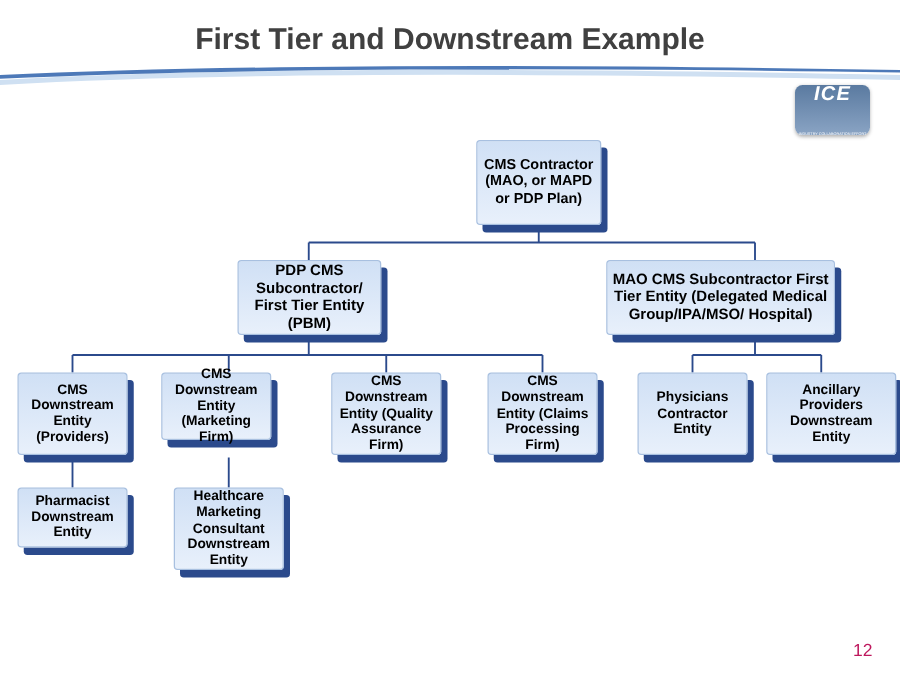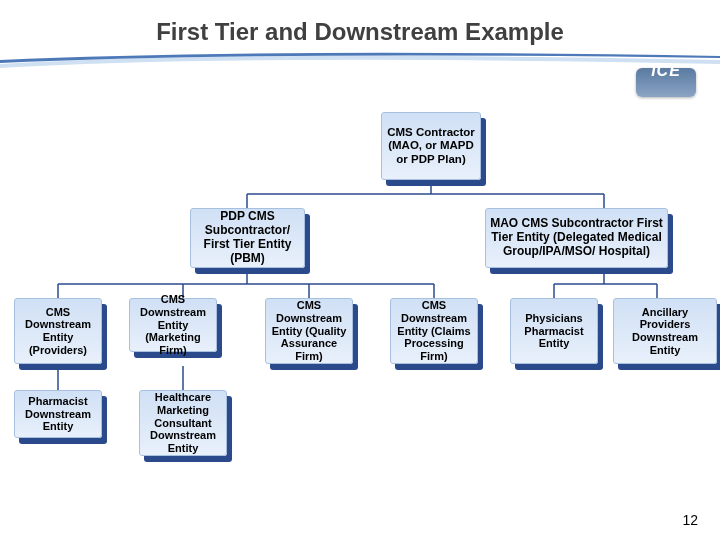--- a/index.html
+++ b/index.html
@@ -31,7 +31,7 @@
     top: 68px;
     right: 24px;
     width: 60px;
-    height: 29px;
+    height: 40px;
     background: linear-gradient(#5a7aa0, #8aa4c4);
     border-radius: 6px;
     display: flex;

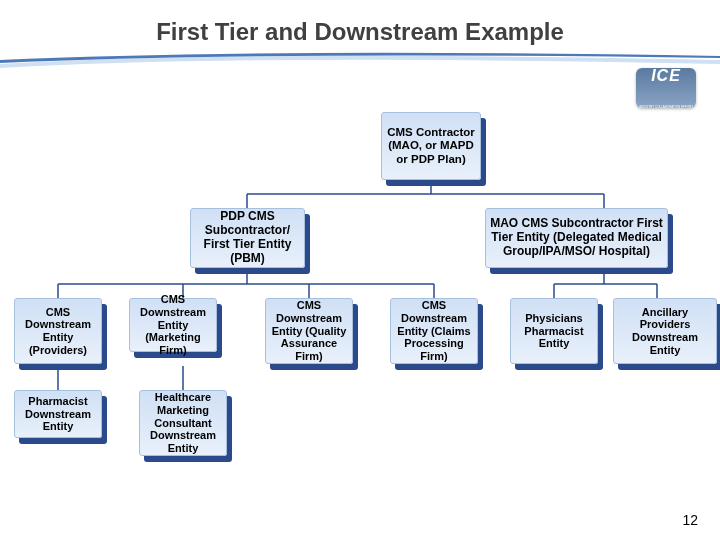--- a/index.html
+++ b/index.html
@@ -137,7 +137,7 @@
   <div class="node small" style="left:129px; top:190px; width:88px; height:54px;">CMS Downstream Entity (Marketing Firm)</div>
   <div class="node small" style="left:265px; top:190px; width:88px; height:66px;">CMS Downstream Entity (Quality Assurance Firm)</div>
   <div class="node small" style="left:390px; top:190px; width:88px; height:66px;">CMS Downstream Entity (Claims Processing Firm)</div>
-  <div class="node small" style="left:510px; top:190px; width:88px; height:66px;">Physicians Pharmacist Entity</div>
+  <div class="node small" style="left:510px; top:190px; width:88px; height:66px;">Physicians Contractor Entity</div>
   <div class="node small" style="left:613px; top:190px; width:104px; height:66px;">Ancillary Providers Downstream Entity</div>
 
   <div class="node small" style="left:14px; top:282px; width:88px; height:48px;">Pharmacist Downstream Entity</div>

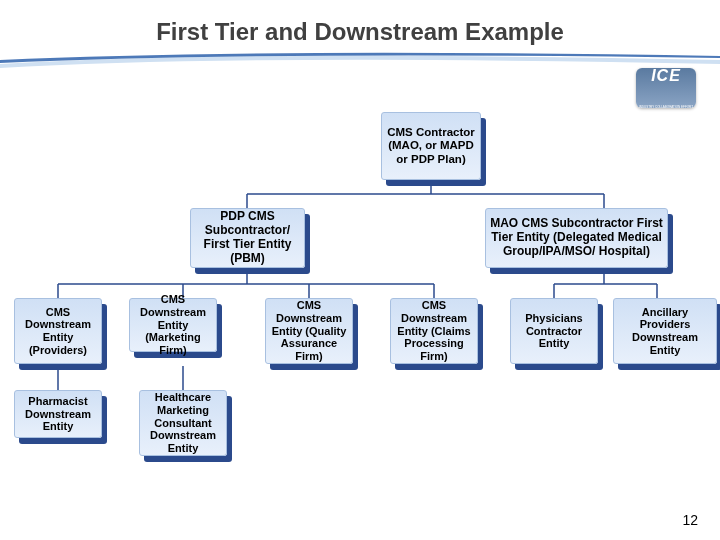--- a/index.html
+++ b/index.html
@@ -49,7 +49,7 @@
     bottom: 12px;
     right: 22px;
     font-size: 14px;
-    color: #000000;
+    color: #be185d;
   }
   .chart {
     position: absolute;

